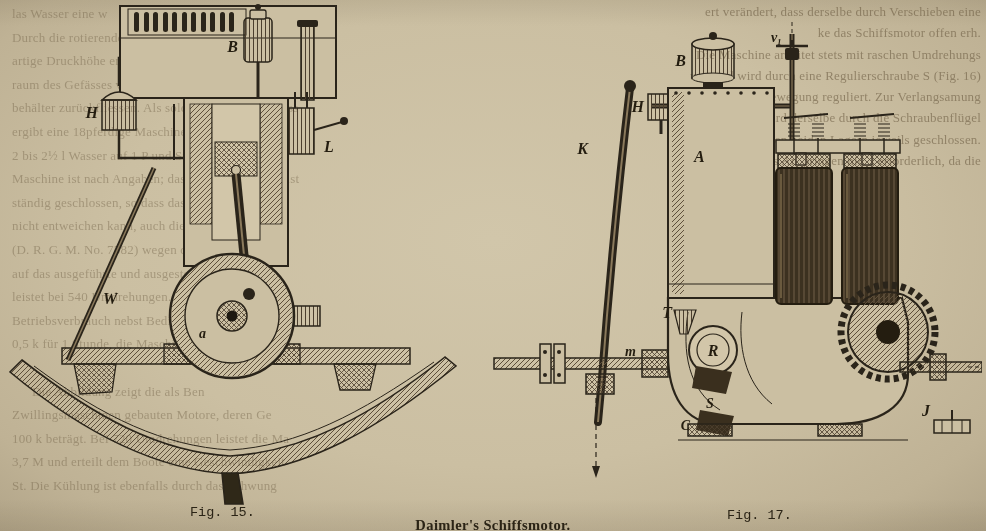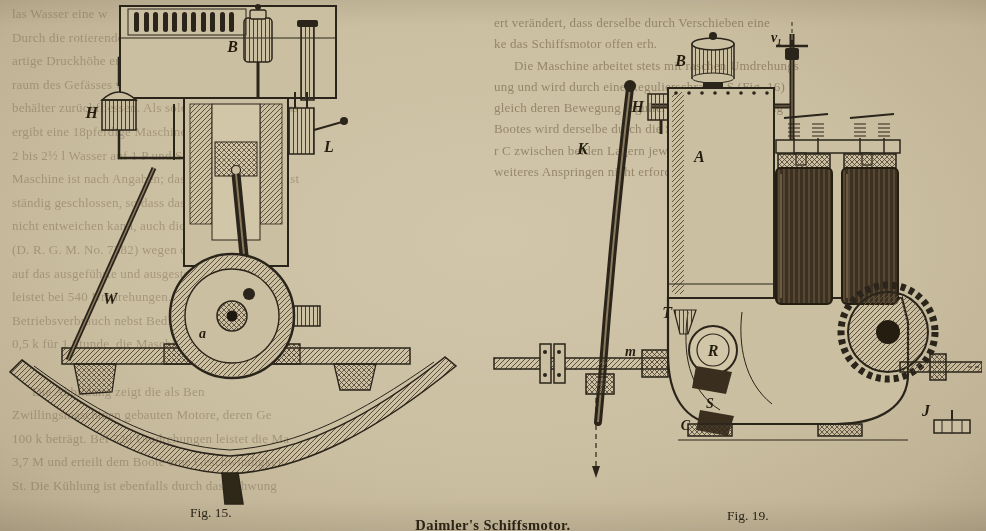--- a/index.html
+++ b/index.html
@@ -12,7 +12,7 @@
   }
   .ghost{position:absolute;font-size:13px;color:#6a5a40;filter:blur(.4px);letter-spacing:.2px;}
   .ghost-left{left:12px;top:2px;width:456px;opacity:.40;}
-  .ghost-right{left:494px;top:12px;width:487px;opacity:.58;}
+  .ghost-right{left:494px;top:1px;width:487px;opacity:.58;text-align:right;}
   .ghost-left .gl{height:23.6px;line-height:23.6px;white-space:nowrap;overflow:hidden;}
   .ghost-right .gl{height:21.3px;line-height:21.3px;white-space:nowrap;overflow:hidden;}
   .ghost-left .gl:nth-child(17){text-indent:20px;}

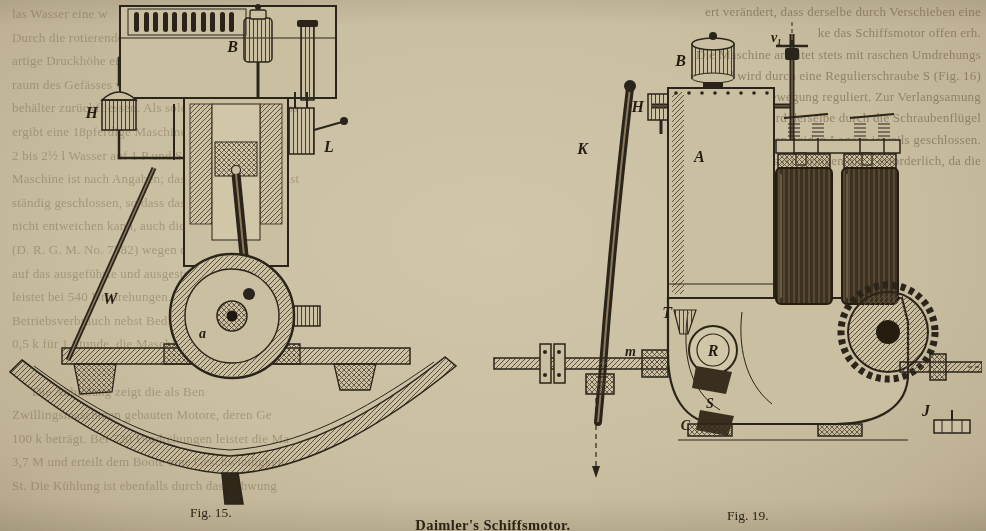--- a/index.html
+++ b/index.html
@@ -20,7 +20,7 @@
   .fig15{position:absolute;left:4px;top:0;}
   .fig16{position:absolute;left:482px;top:22px;}
   .cap{position:absolute;color:#2b2416;}
-  .cap-fig{font-size:13.5px;}
+  .cap-fig{font-size:13.5px;font-family:Liberation Mono, monospace;}
   .cap-fig15{left:190px;top:505px;}
   .cap-fig16{left:727px;top:508px;}
   .cap-main{left:0;right:0;top:517px;text-align:center;font-weight:bold;font-size:14.5px;letter-spacing:.4px;}

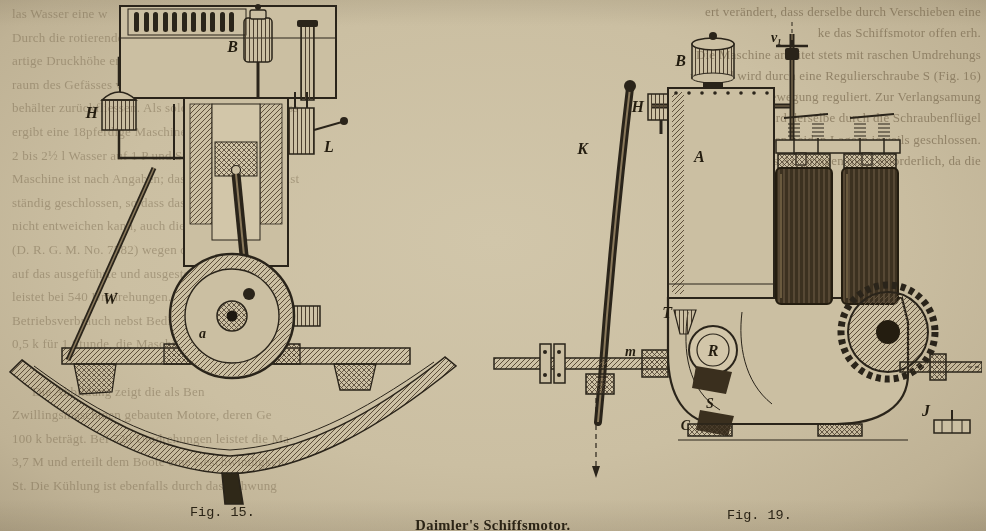--- a/index.html
+++ b/index.html
@@ -336,7 +336,7 @@
   </svg>
 
   <div class="cap cap-fig cap-fig15">Fig. 15.</div>
-  <div class="cap cap-fig cap-fig16">Fig. 19.</div>
+  <div class="cap cap-fig cap-fig16">Fig. 17.</div>
   <div class="cap cap-main">Daimler's Schiffsmotor.</div>
 
 </div>

